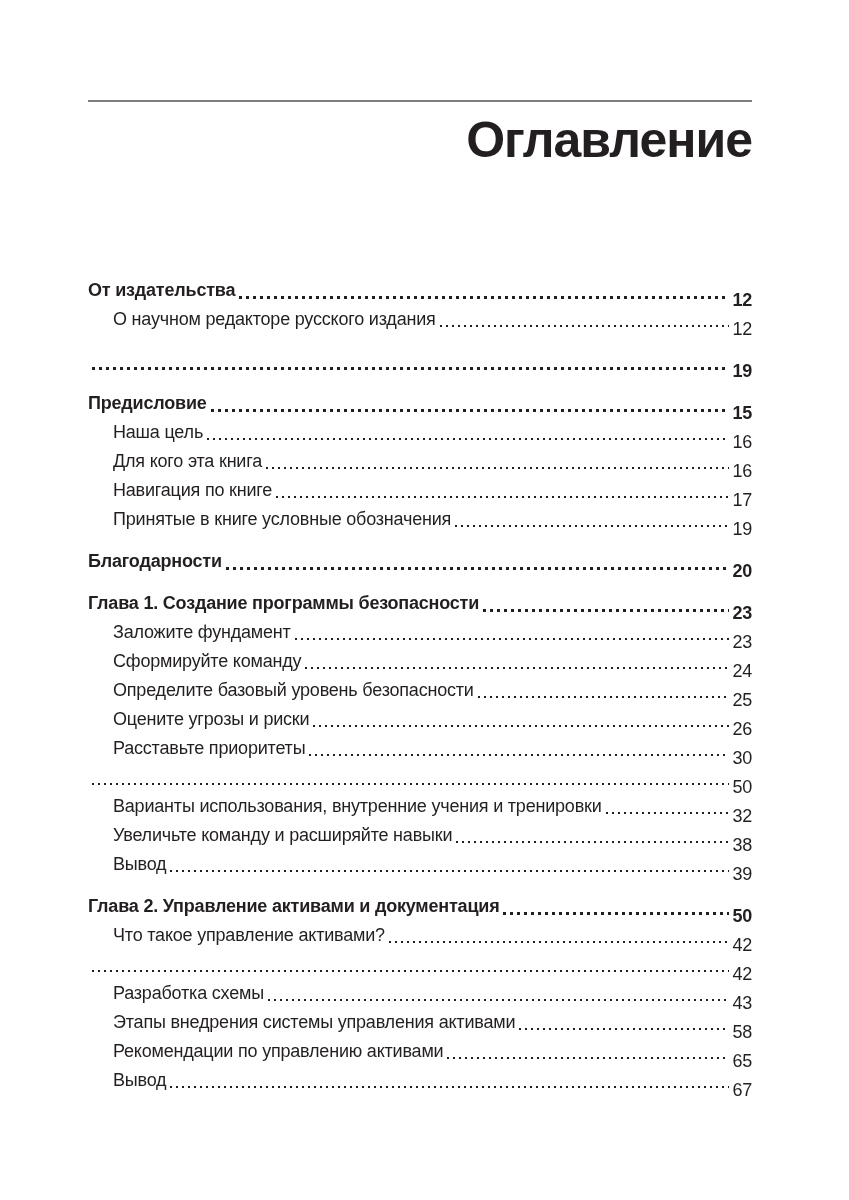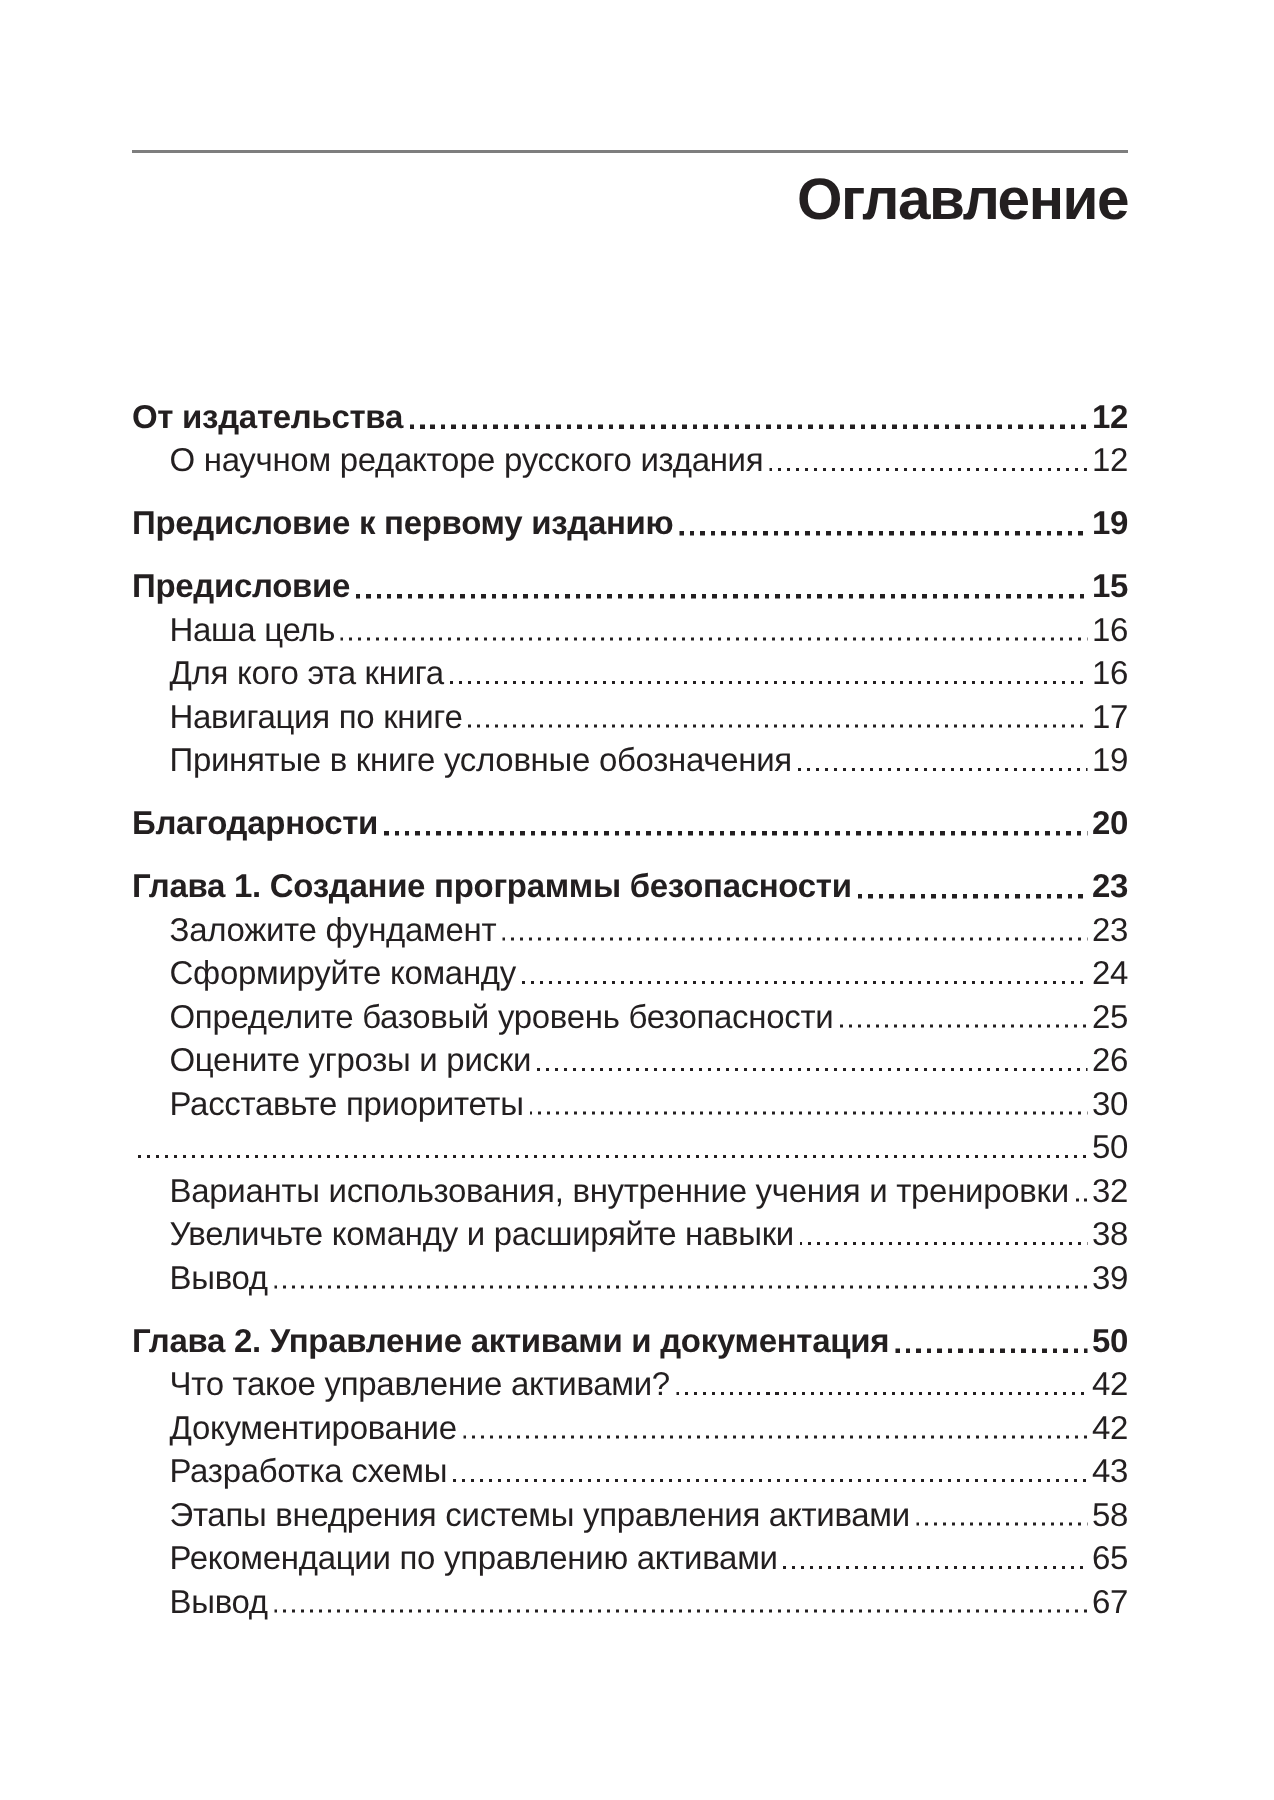--- a/index.html
+++ b/index.html
@@ -27,7 +27,7 @@
   .title {
     margin-top: 10px;
     text-align: right;
-    font-size: 39px;
+    font-size: 50px;
     font-weight: 700;
     line-height: 1.15;
     letter-spacing: -1px;

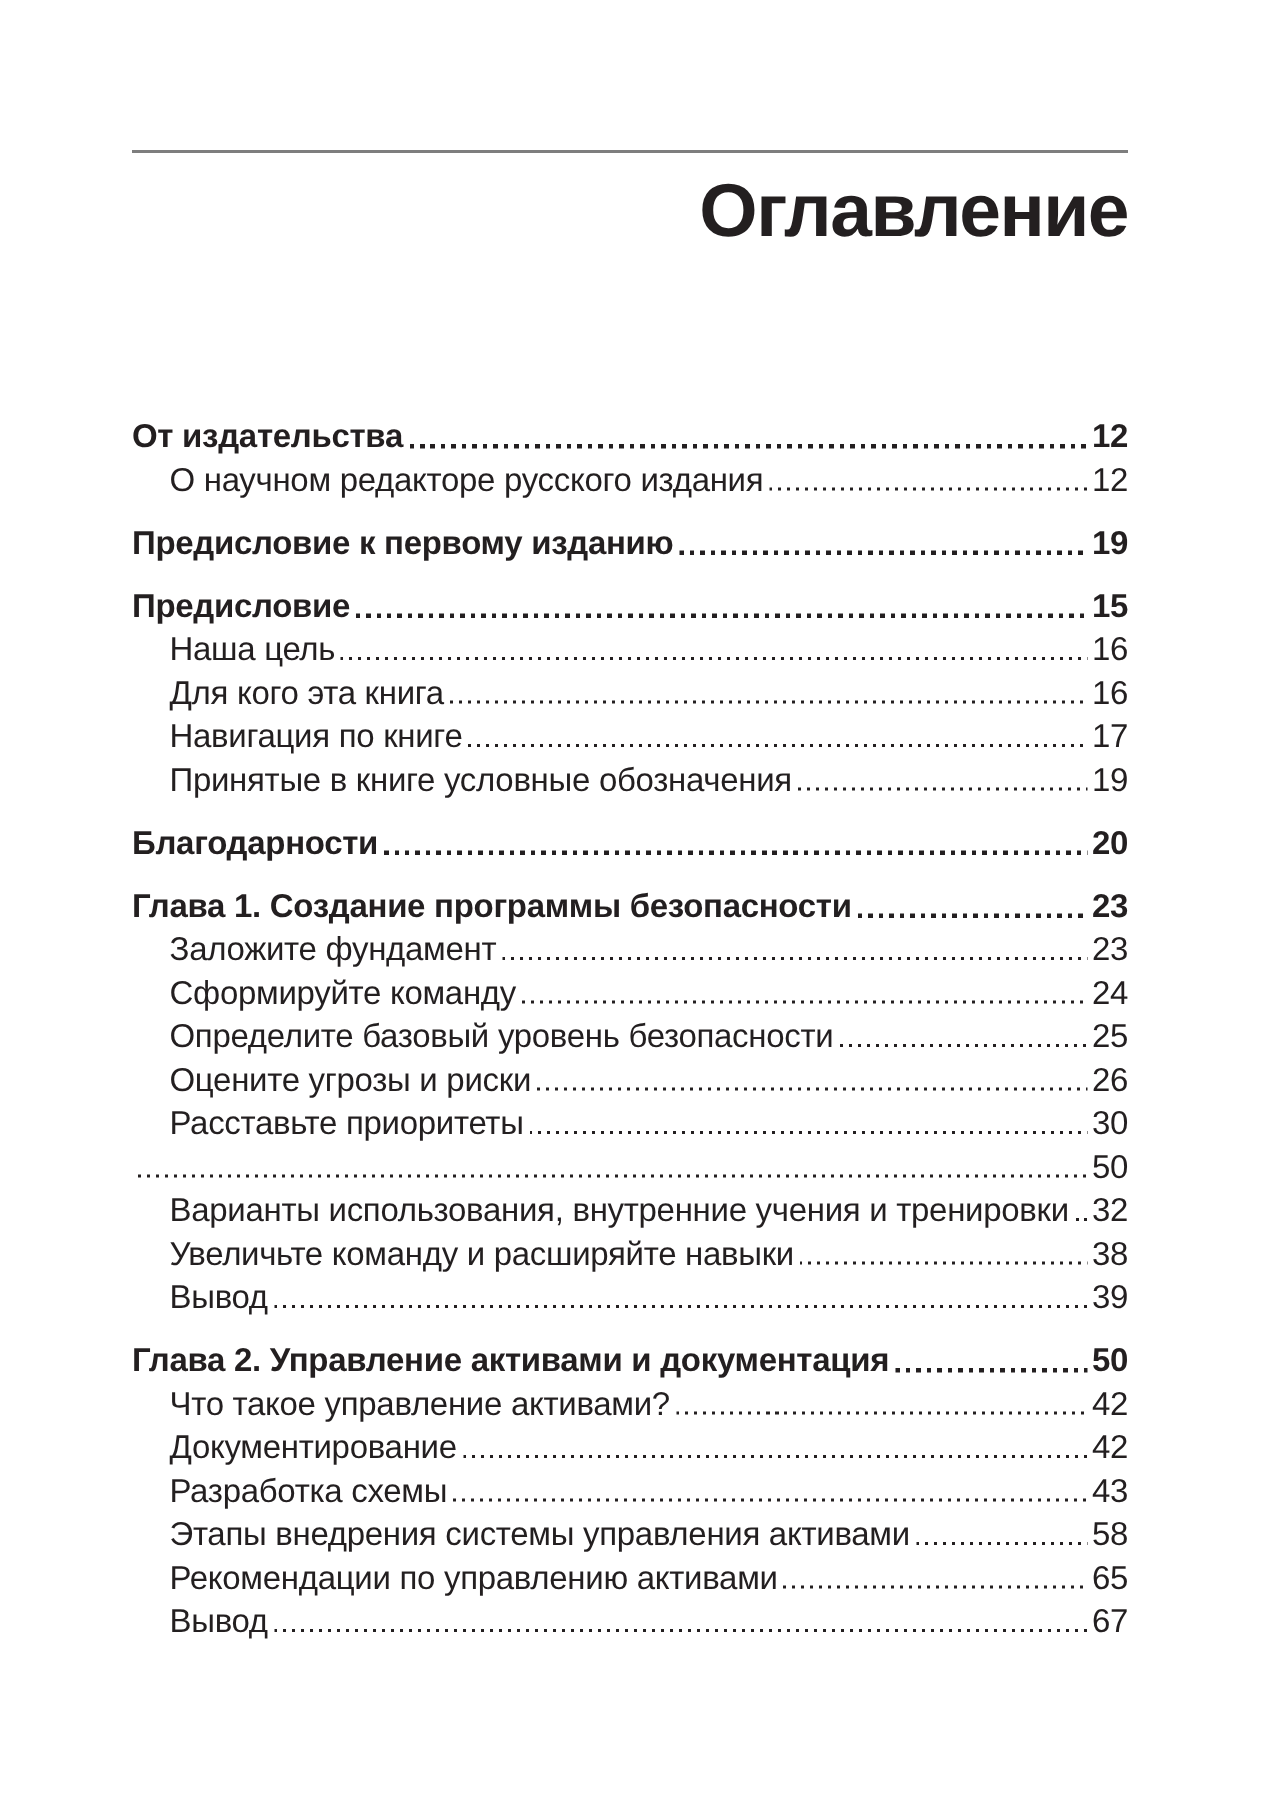--- a/index.html
+++ b/index.html
@@ -37,9 +37,9 @@
   }
   .row {
     display: flex;
-    align-items: flex-end;
+    align-items: center;
     height: 29px;
-    font-size: 22px;
+    font-size: 18px;
     line-height: 29px;
     letter-spacing: -0.2px;
     white-space: nowrap;

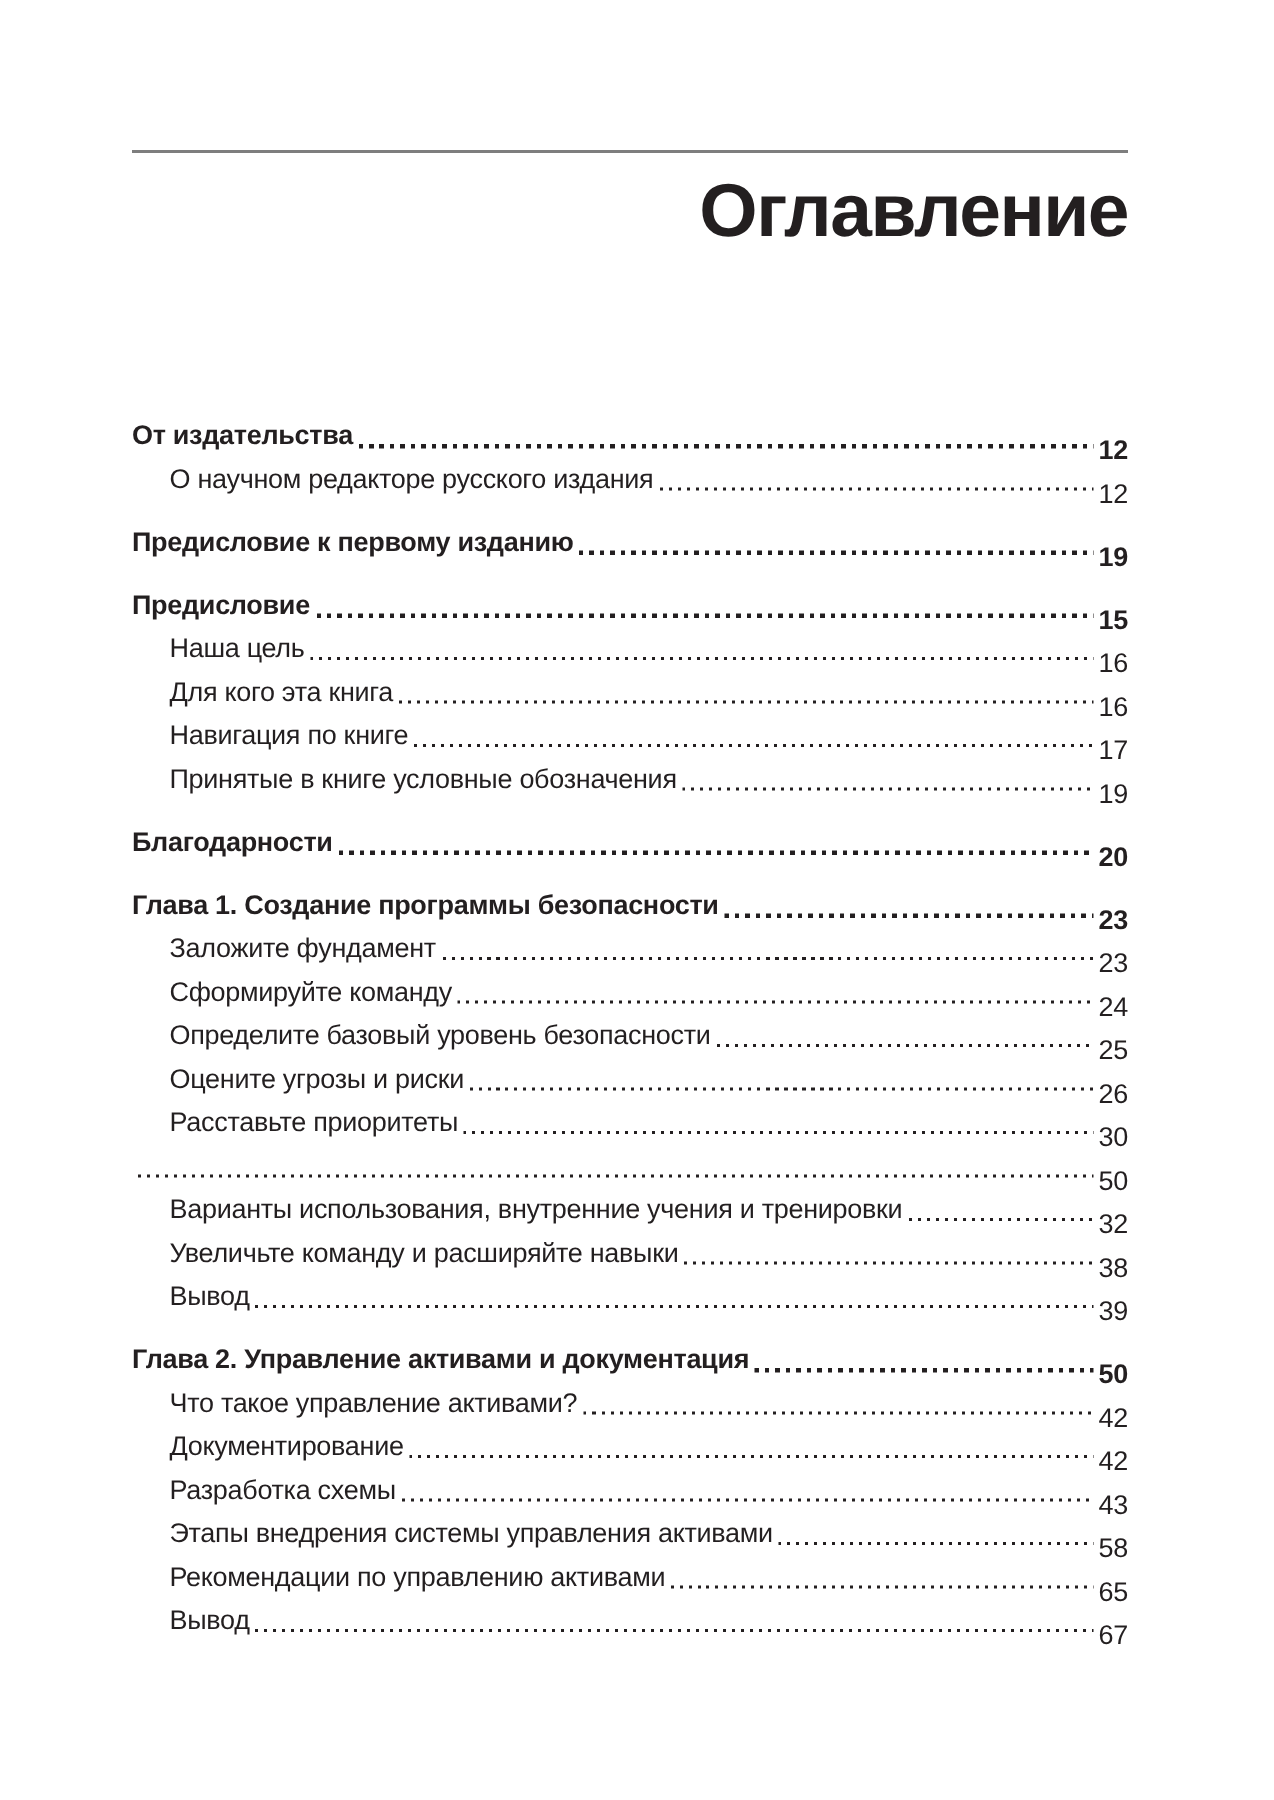--- a/index.html
+++ b/index.html
@@ -84,7 +84,6 @@
     <span class="pagenum">12</span>
   </div>
         <div class="row lvl0">
-    <span class="label">Предисловие к первому изданию</span>
     <span class="leader"></span>
     <span class="pagenum">19</span>
   </div>

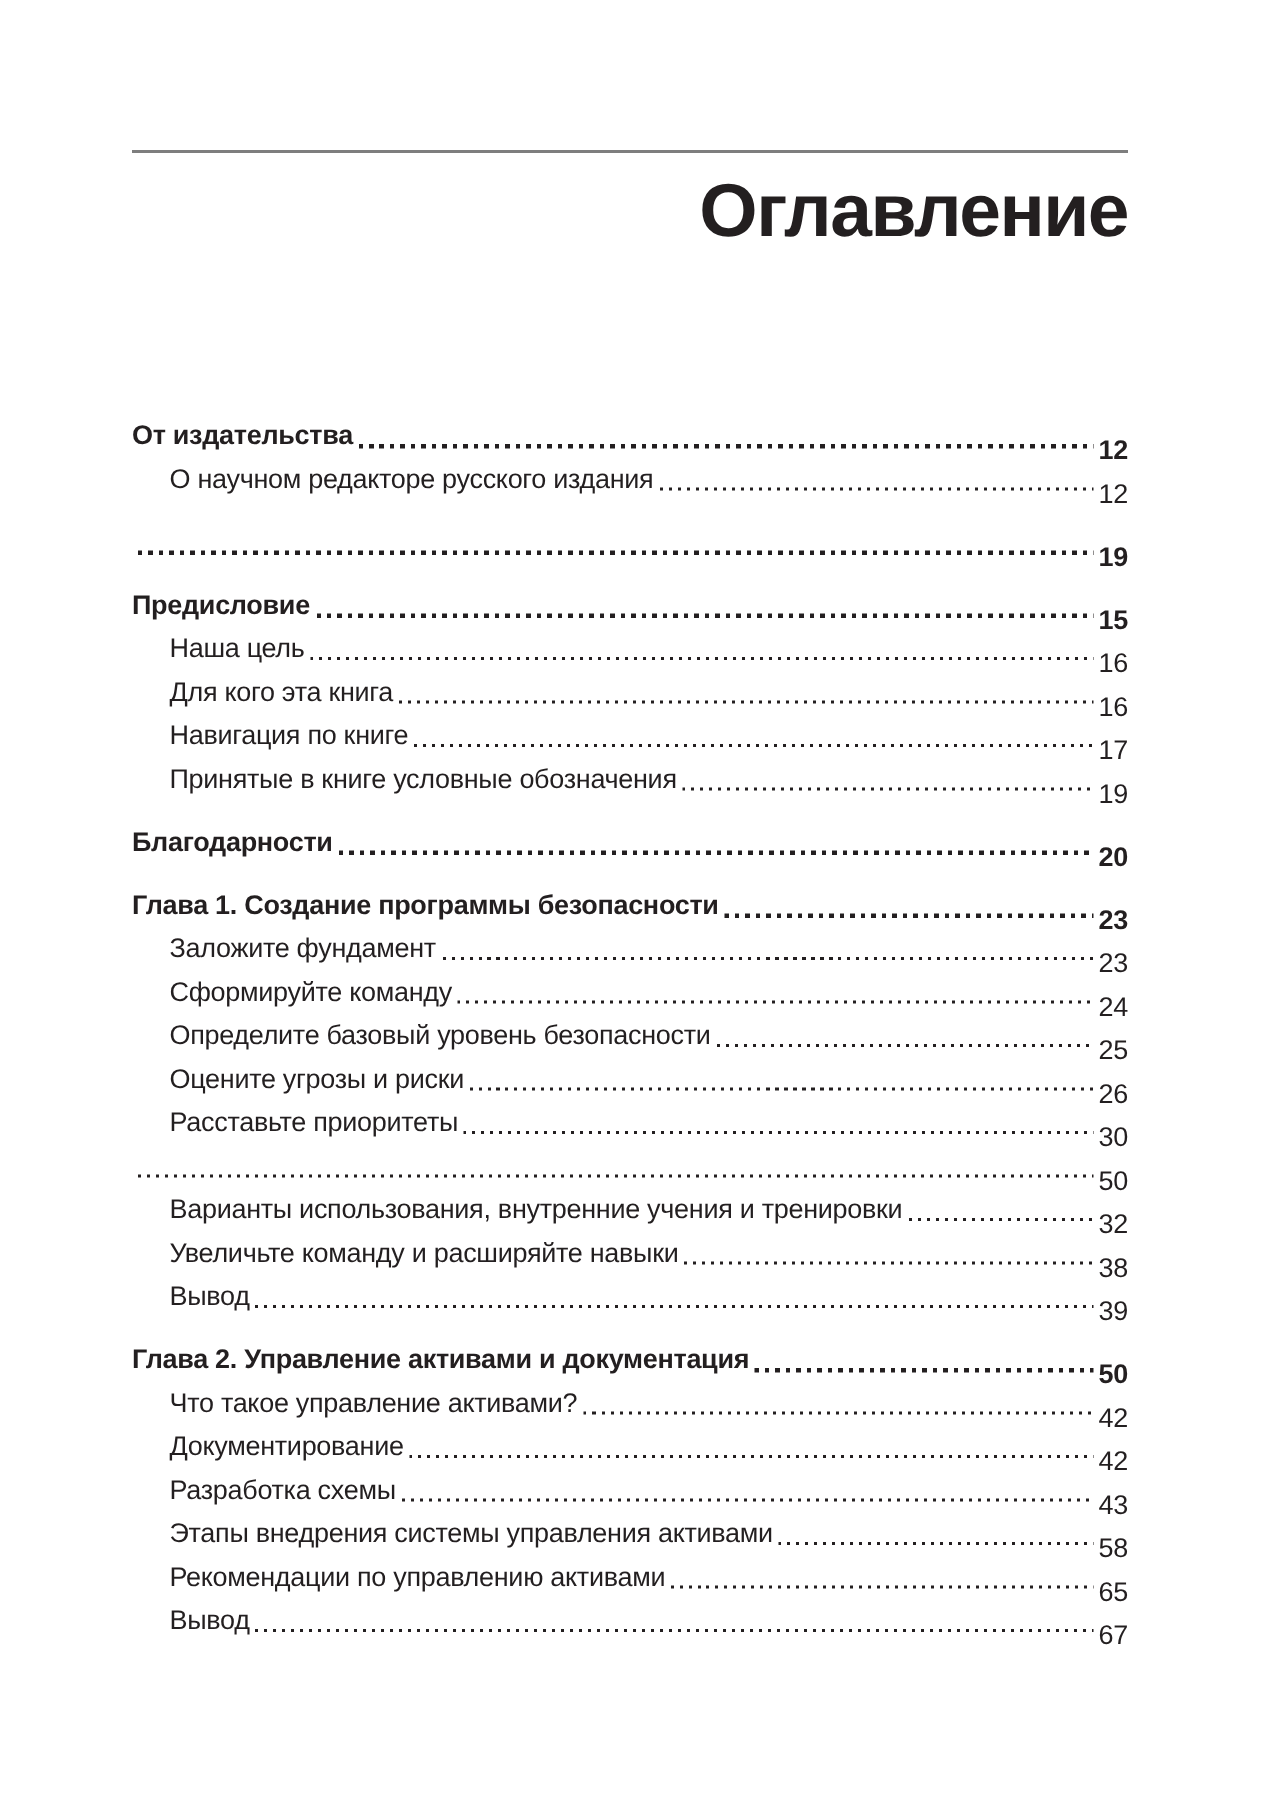--- a/index.html
+++ b/index.html
@@ -177,7 +177,6 @@
     <span class="pagenum">42</span>
   </div>
         <div class="row lvl1">
-    <span class="label">Документирование</span>
     <span class="leader"></span>
     <span class="pagenum">42</span>
   </div>

